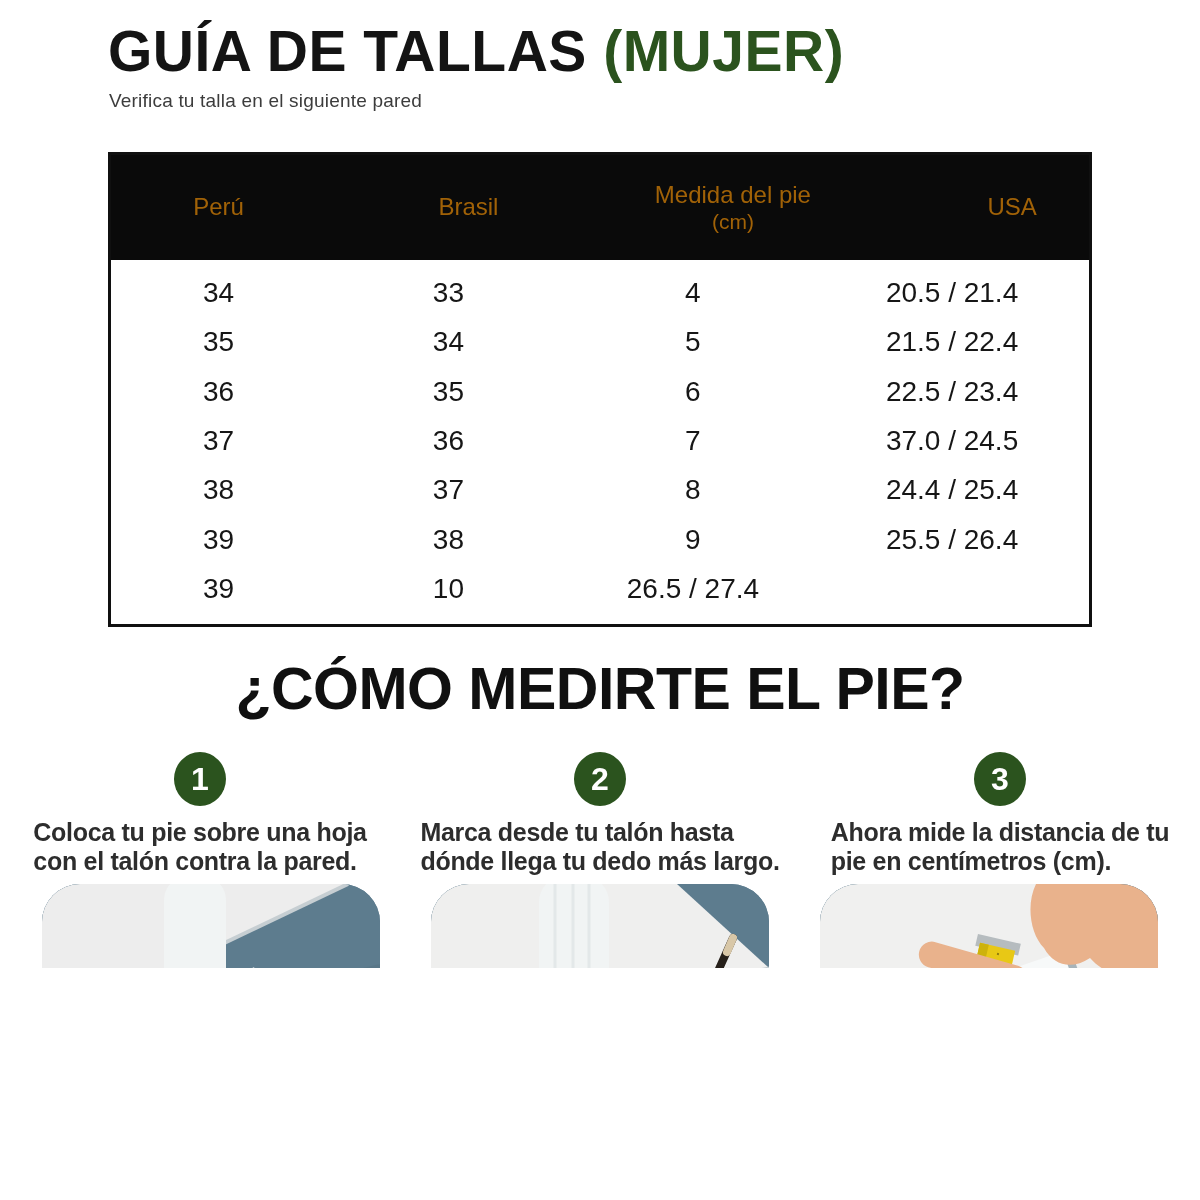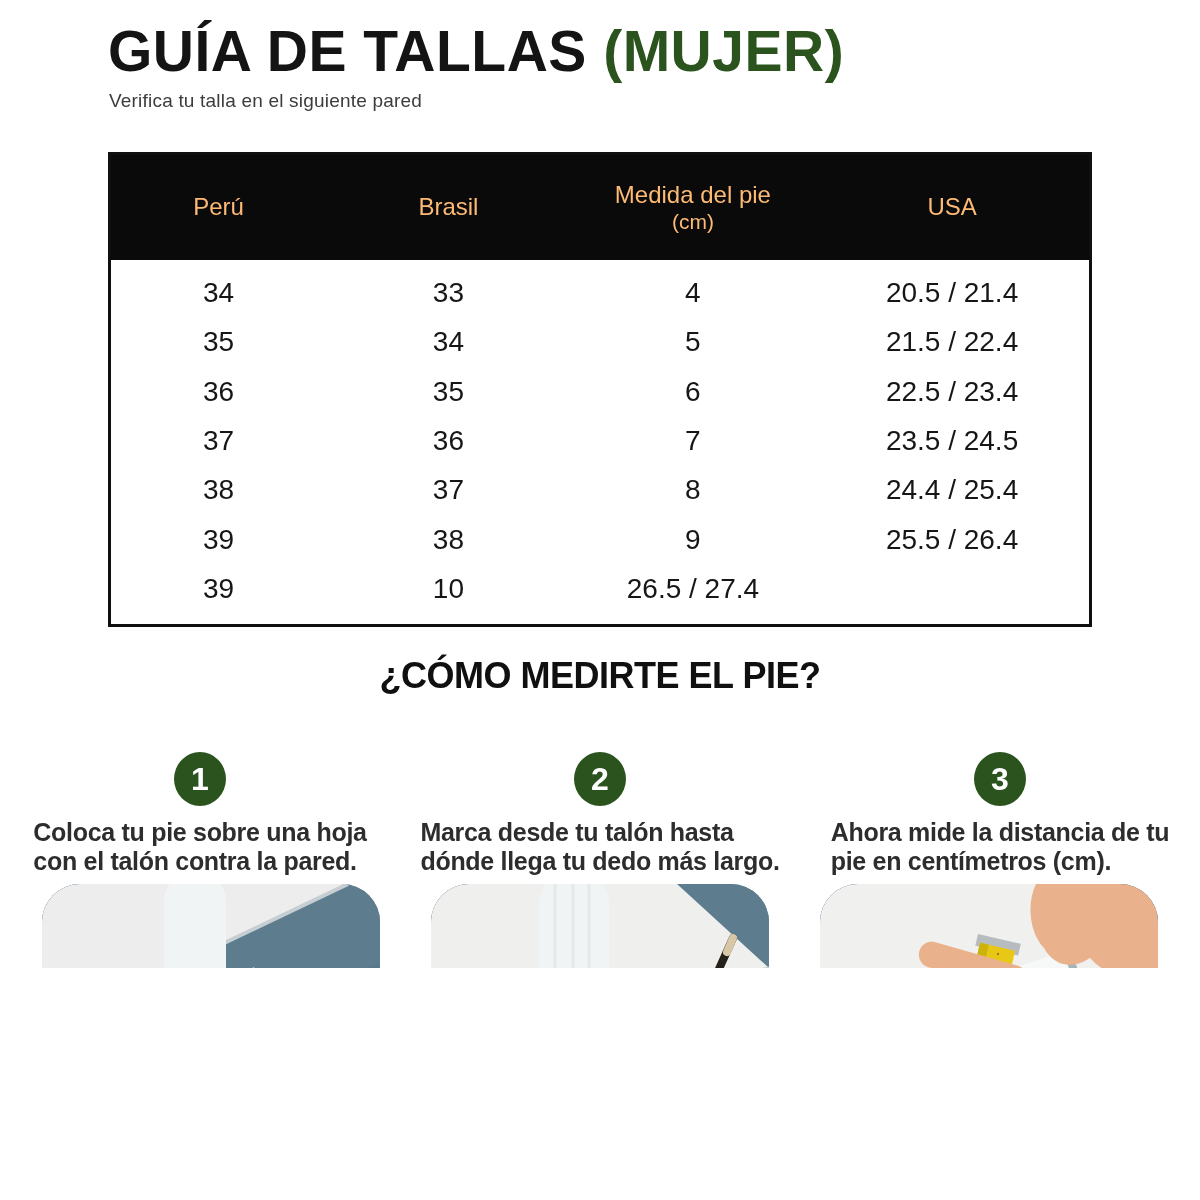--- a/index.html
+++ b/index.html
@@ -26,9 +26,10 @@
     background: #fff;
   }
   .thead {
-    height: 105px; background: #0a0a0a; color: #fdba74;
+    height: 105px; background: #0a0a0a; color: #a16207;
     display: grid; grid-template-columns: 22% 25% 25% 28%;
     align-items: center;
+    gap: 20px;
   }
   .th { text-align: center; font-size: 24px; line-height: 1.2; }
   .th .sub { display: block; font-size: 21px; }

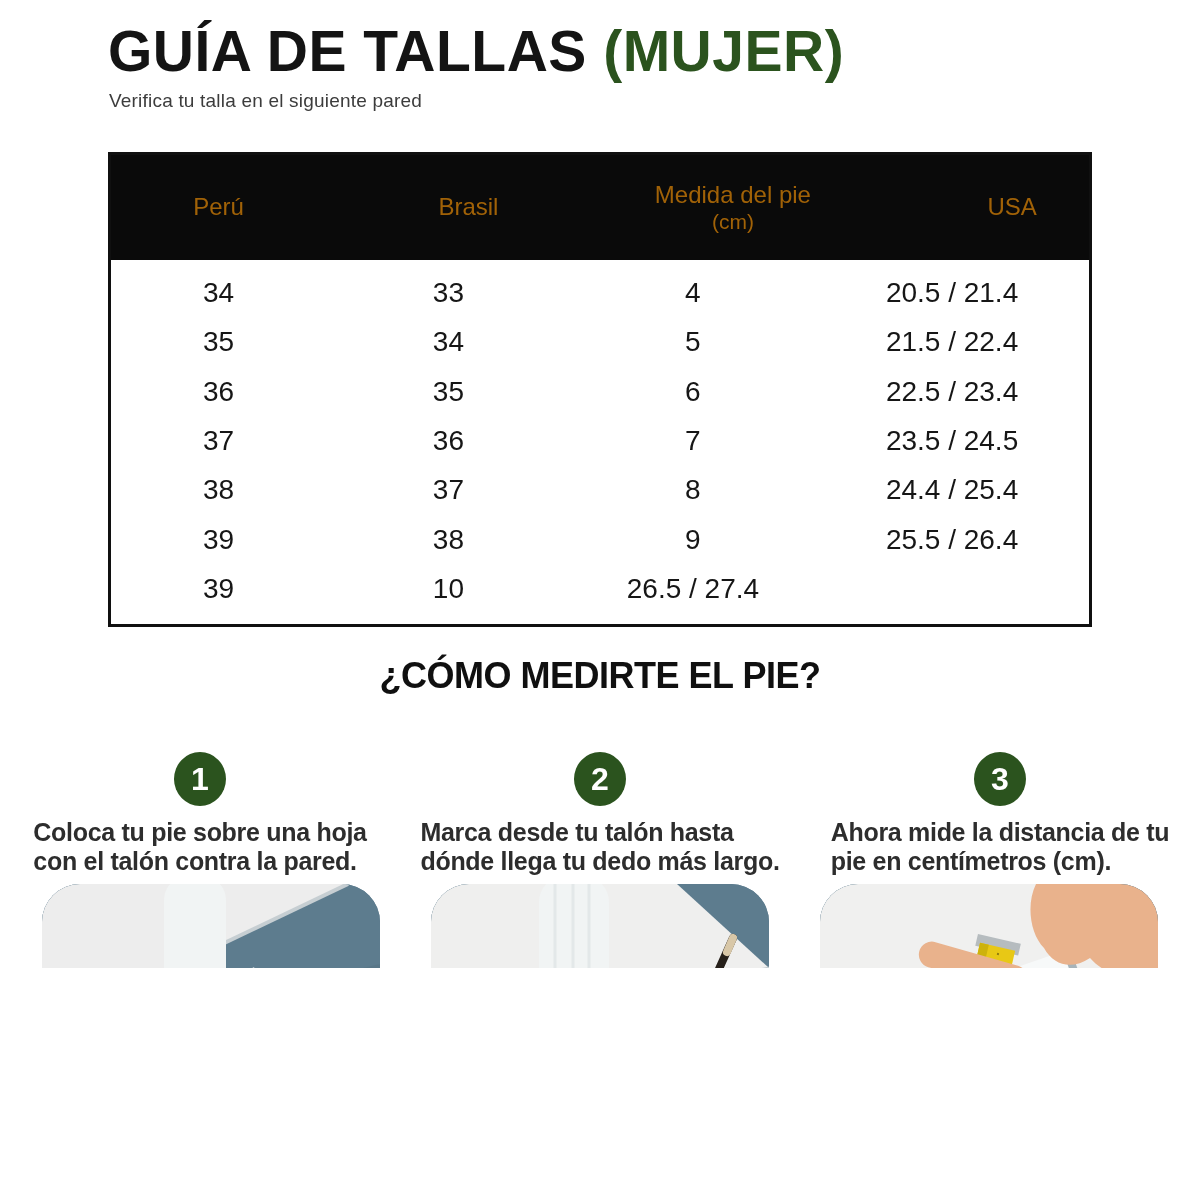--- a/index.html
+++ b/index.html
@@ -107,7 +107,7 @@
           <div class="tcell">37</div>
           <div class="tcell">36</div>
           <div class="tcell">7</div>
-          <div class="tcell">23.5 / 24.5</div>
+          <div class="tcell">37.0 / 24.5</div>
         </div>
         <div class="trow">
           <div class="tcell">38</div>

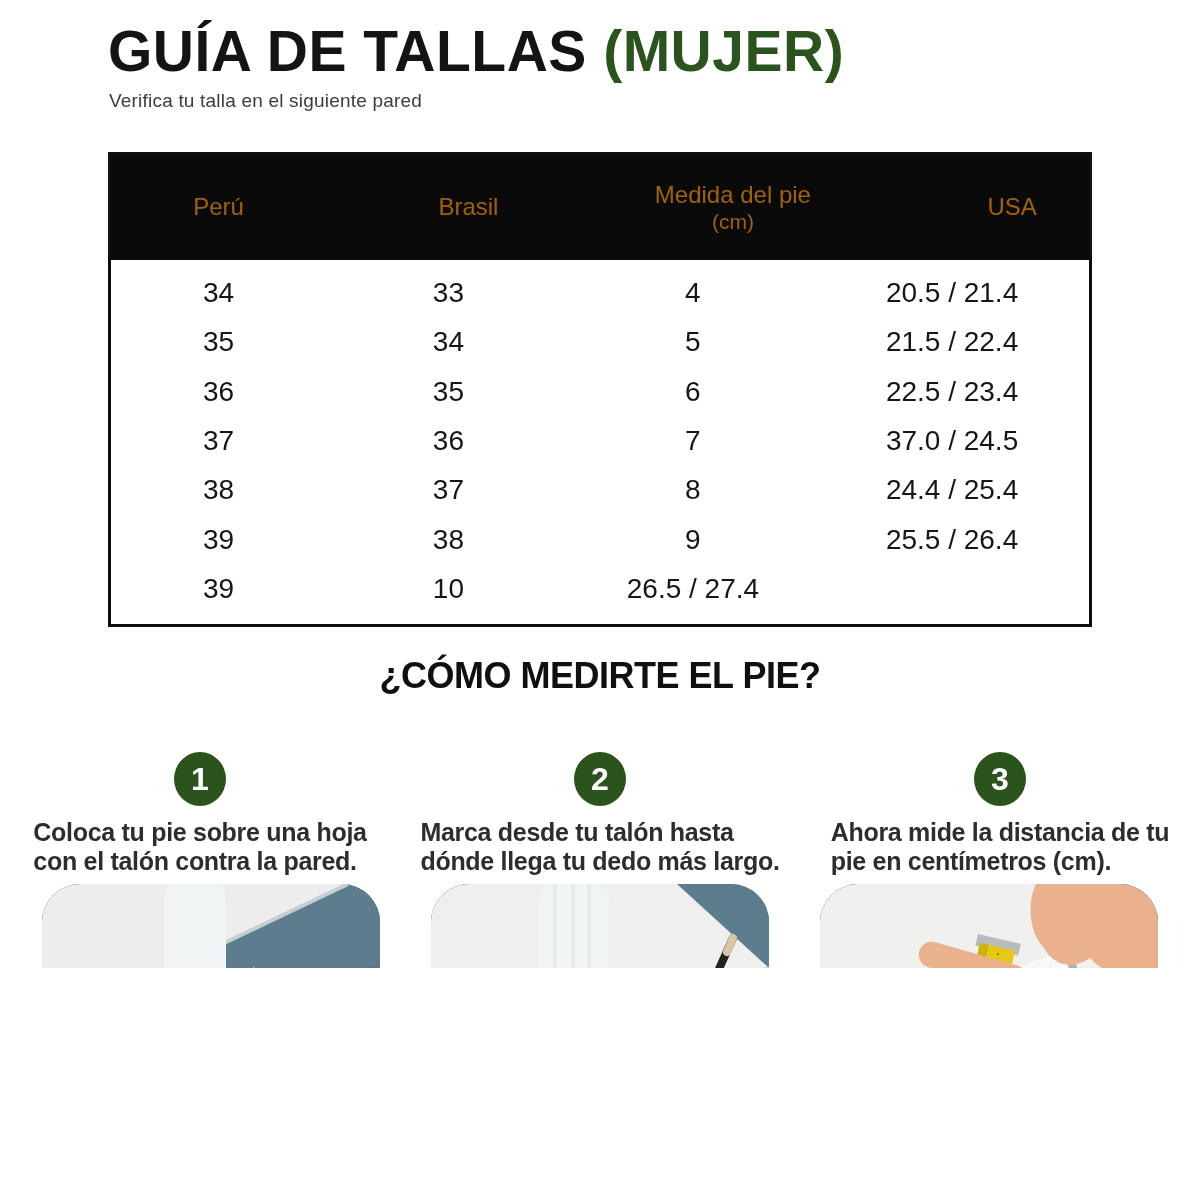--- a/index.html
+++ b/index.html
@@ -45,7 +45,7 @@
   .howto-heading {
     position: absolute; left: 0; top: 655px; width: 1200px;
     margin: 0; text-align: center;
-    font-size: 36px; font-weight: 800; color: #101010; letter-spacing: -0.5px;
+    font-size: 59px; font-weight: 800; color: #101010; letter-spacing: -0.5px;
   }
   .steps { position: absolute; left: 0; top: 752px; width: 1200px; display: flex; }
   .step { flex: 1; display: flex; flex-direction: column; align-items: center; padding: 0 10px; }

